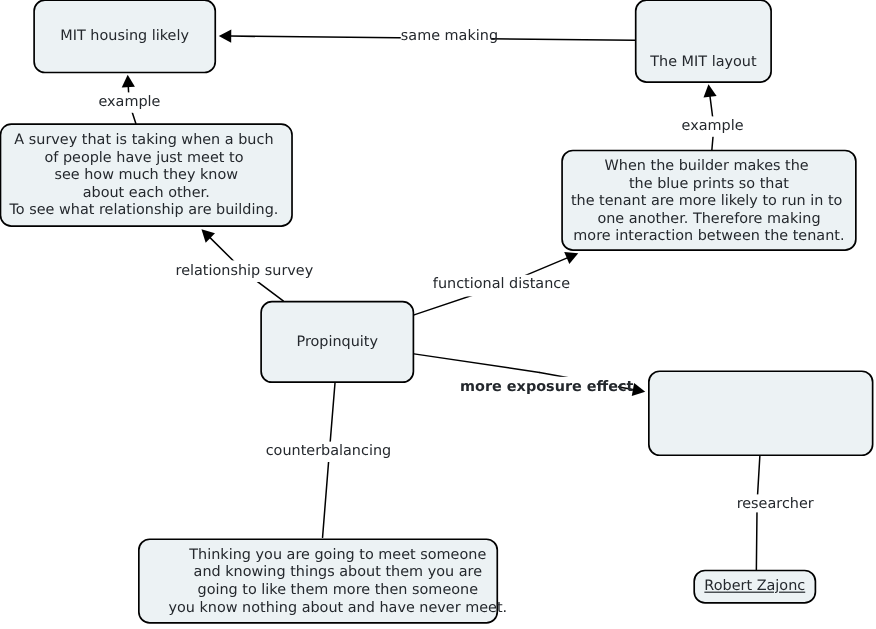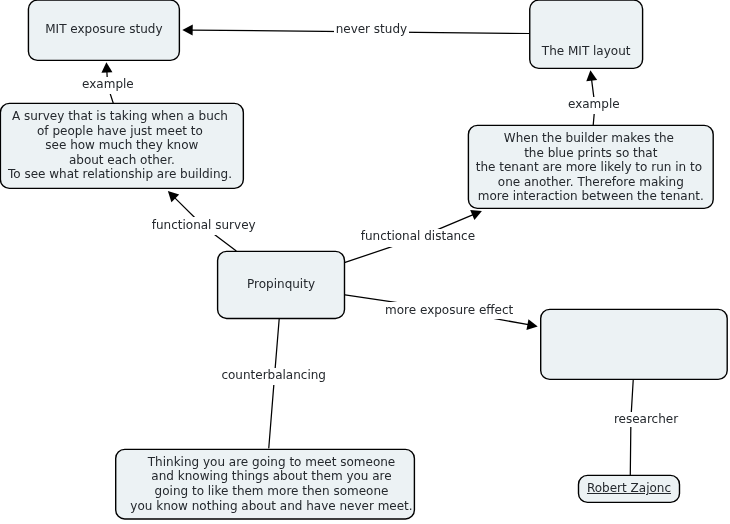--- a/index.html
+++ b/index.html
@@ -70,7 +70,7 @@
         <rect x="578.5" y="475.4" width="101" height="27" rx="9" ry="9" fill="#ecf2f4" stroke="#000000" stroke-width="1.4"></rect>
       </g>
     </svg>
-    <div class="nodetext" style="line-height: 14.6px; left: 28.43px; width: 150.95px; top: 21.9px;">MIT exposure study</div>
+    <div class="nodetext" style="line-height: 14.6px; left: 28.43px; width: 150.95px; top: 21.9px;">MIT housing likely</div>
     <div class="nodetext" style="line-height: 14.6px; left: 529.75px; width: 112.85px; top: 44px;">The MIT layout</div>
     <div class="nodetext" style="line-height: 14.6px; left: 0.4px; width: 242.95px; top: 109px;">A survey that is taking when a buch 
 of people have just meet to 

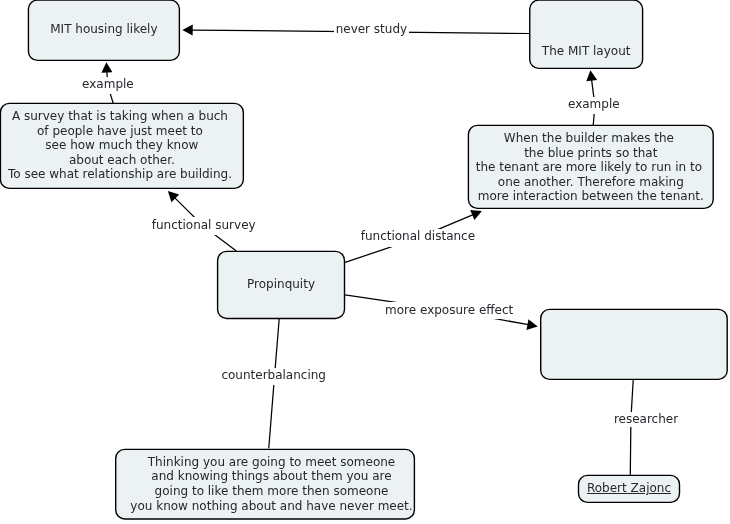--- a/index.html
+++ b/index.html
@@ -88,7 +88,7 @@
 going to like them more then someone
 you know nothing about and have never meet.</div>
     <div class="nodetext" style="line-height: 14.6px; left: 578.5px; width: 101px; top: 481.3px; text-decoration: underline;">Robert Zajonc</div>
-    <div class="linklabel" style="left: 334px; top: 21.6px; width: 74.8px; height: 17px; line-height: 14px; padding-top: 0.7px;">never study</div>
+    <div class="linklabel" style="left: 334px; top: 21.6px; width: 74.8px; height: 17px; line-height: 14px; padding-top: 0.7px;">same making</div>
     <div class="linklabel" style="left: 80.4px; top: 77.1px; width: 55px; height: 17.3px; line-height: 14px; padding-top: 0px;">example</div>
     <div class="linklabel" style="left: 566.5px; top: 97.2px; width: 54.6px; height: 16.7px; line-height: 14px;">example</div>
     <div class="linklabel" style="left: 145.7px; top: 217.2px; width: 116px; height: 18.2px; line-height: 14px; padding-top: 0.8px;">functional survey</div>

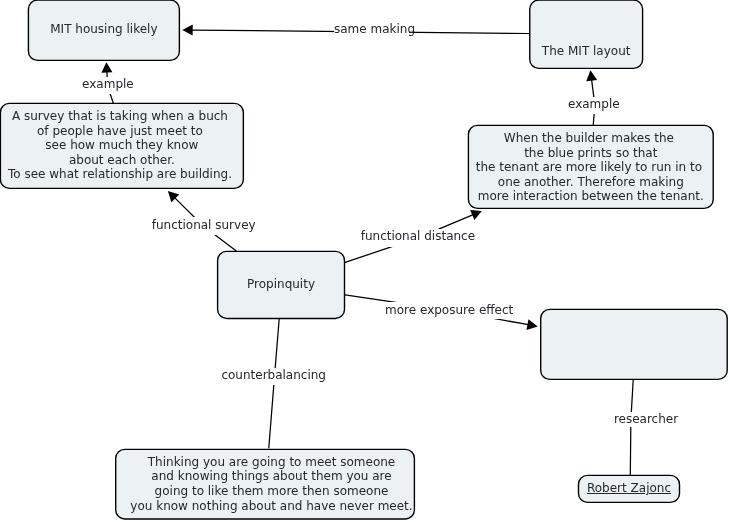--- a/index.html
+++ b/index.html
@@ -91,7 +91,7 @@
     <div class="linklabel" style="left: 334px; top: 21.6px; width: 74.8px; height: 17px; line-height: 14px; padding-top: 0.7px;">same making</div>
     <div class="linklabel" style="left: 80.4px; top: 77.1px; width: 55px; height: 17.3px; line-height: 14px; padding-top: 0px;">example</div>
     <div class="linklabel" style="left: 566.5px; top: 97.2px; width: 54.6px; height: 16.7px; line-height: 14px;">example</div>
-    <div class="linklabel" style="left: 145.7px; top: 217.2px; width: 116px; height: 18.2px; line-height: 14px; padding-top: 0.8px;">functional survey</div>
+    <div class="linklabel" style="left: 145.7px; top: 217.2px; width: 116px; height: 18.2px; line-height: 14px; padding-top: 0.8px;">relationship survey</div>
     <div class="linklabel" style="left: 359.5px; top: 229.2px; width: 116.8px; height: 17.4px; line-height: 14px; padding-top: 0.3px;">functional distance</div>
     <div class="linklabel" style="left: 383.4px; top: 302px; width: 131.6px; height: 17.3px; line-height: 14px; padding-top: 1.1px;">more exposure effect</div>
     <div class="linklabel" style="left: 220.5px; top: 367.6px; width: 106.4px; height: 17.4px; line-height: 14px; padding-top: 0.4px;">counterbalancing</div>

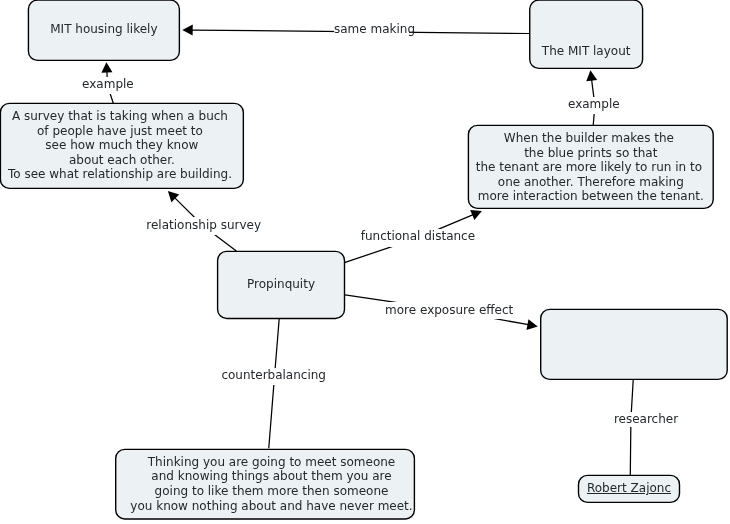--- a/index.html
+++ b/index.html
@@ -93,7 +93,7 @@
     <div class="linklabel" style="left: 566.5px; top: 97.2px; width: 54.6px; height: 16.7px; line-height: 14px;">example</div>
     <div class="linklabel" style="left: 145.7px; top: 217.2px; width: 116px; height: 18.2px; line-height: 14px; padding-top: 0.8px;">relationship survey</div>
     <div class="linklabel" style="left: 359.5px; top: 229.2px; width: 116.8px; height: 17.4px; line-height: 14px; padding-top: 0.3px;">functional distance</div>
-    <div class="linklabel" style="left: 383.4px; top: 302px; width: 131.6px; height: 17.3px; line-height: 14px; padding-top: 1.1px;">more exposure effect</div>
+    <div class="linklabel" style="left: 383.4px; top: 314px; width: 131.6px; height: 17.3px; line-height: 14px; padding-top: 1.1px; font-weight: bold;">more exposure effect</div>
     <div class="linklabel" style="left: 220.5px; top: 367.6px; width: 106.4px; height: 17.4px; line-height: 14px; padding-top: 0.4px;">counterbalancing</div>
     <div class="linklabel" style="left: 597px; top: 411.5px; width: 66px; height: 15.6px; line-height: 14px; padding-top: 0.7px; margin-left: 16px;">researcher</div>
   </div>

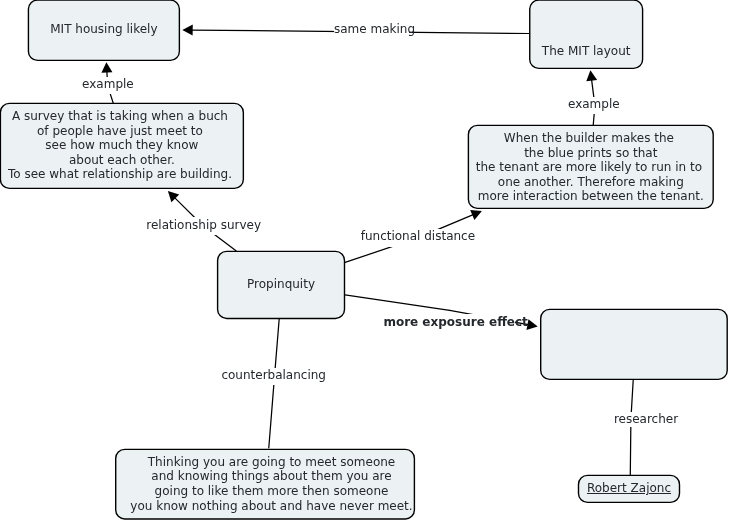--- a/index.html
+++ b/index.html
@@ -83,7 +83,7 @@
 one another. Therefore making
 more interaction between the tenant.</div>
     <div class="nodetext" style="line-height: 14.6px; left: 217.6px; width: 126.9px; top: 276.8px;">Propinquity</div>
-    <div class="nodetext" style="line-height: 14.6px; left: 120px; width: 303px; top: 454.8px;">Thinking you are going to meet someone
+    <div class="nodetext" style="line-height: 14.6px; left: 130px; width: 303px; top: 454.8px;">Thinking you are going to meet someone
 and knowing things about them you are
 going to like them more then someone
 you know nothing about and have never meet.</div>

